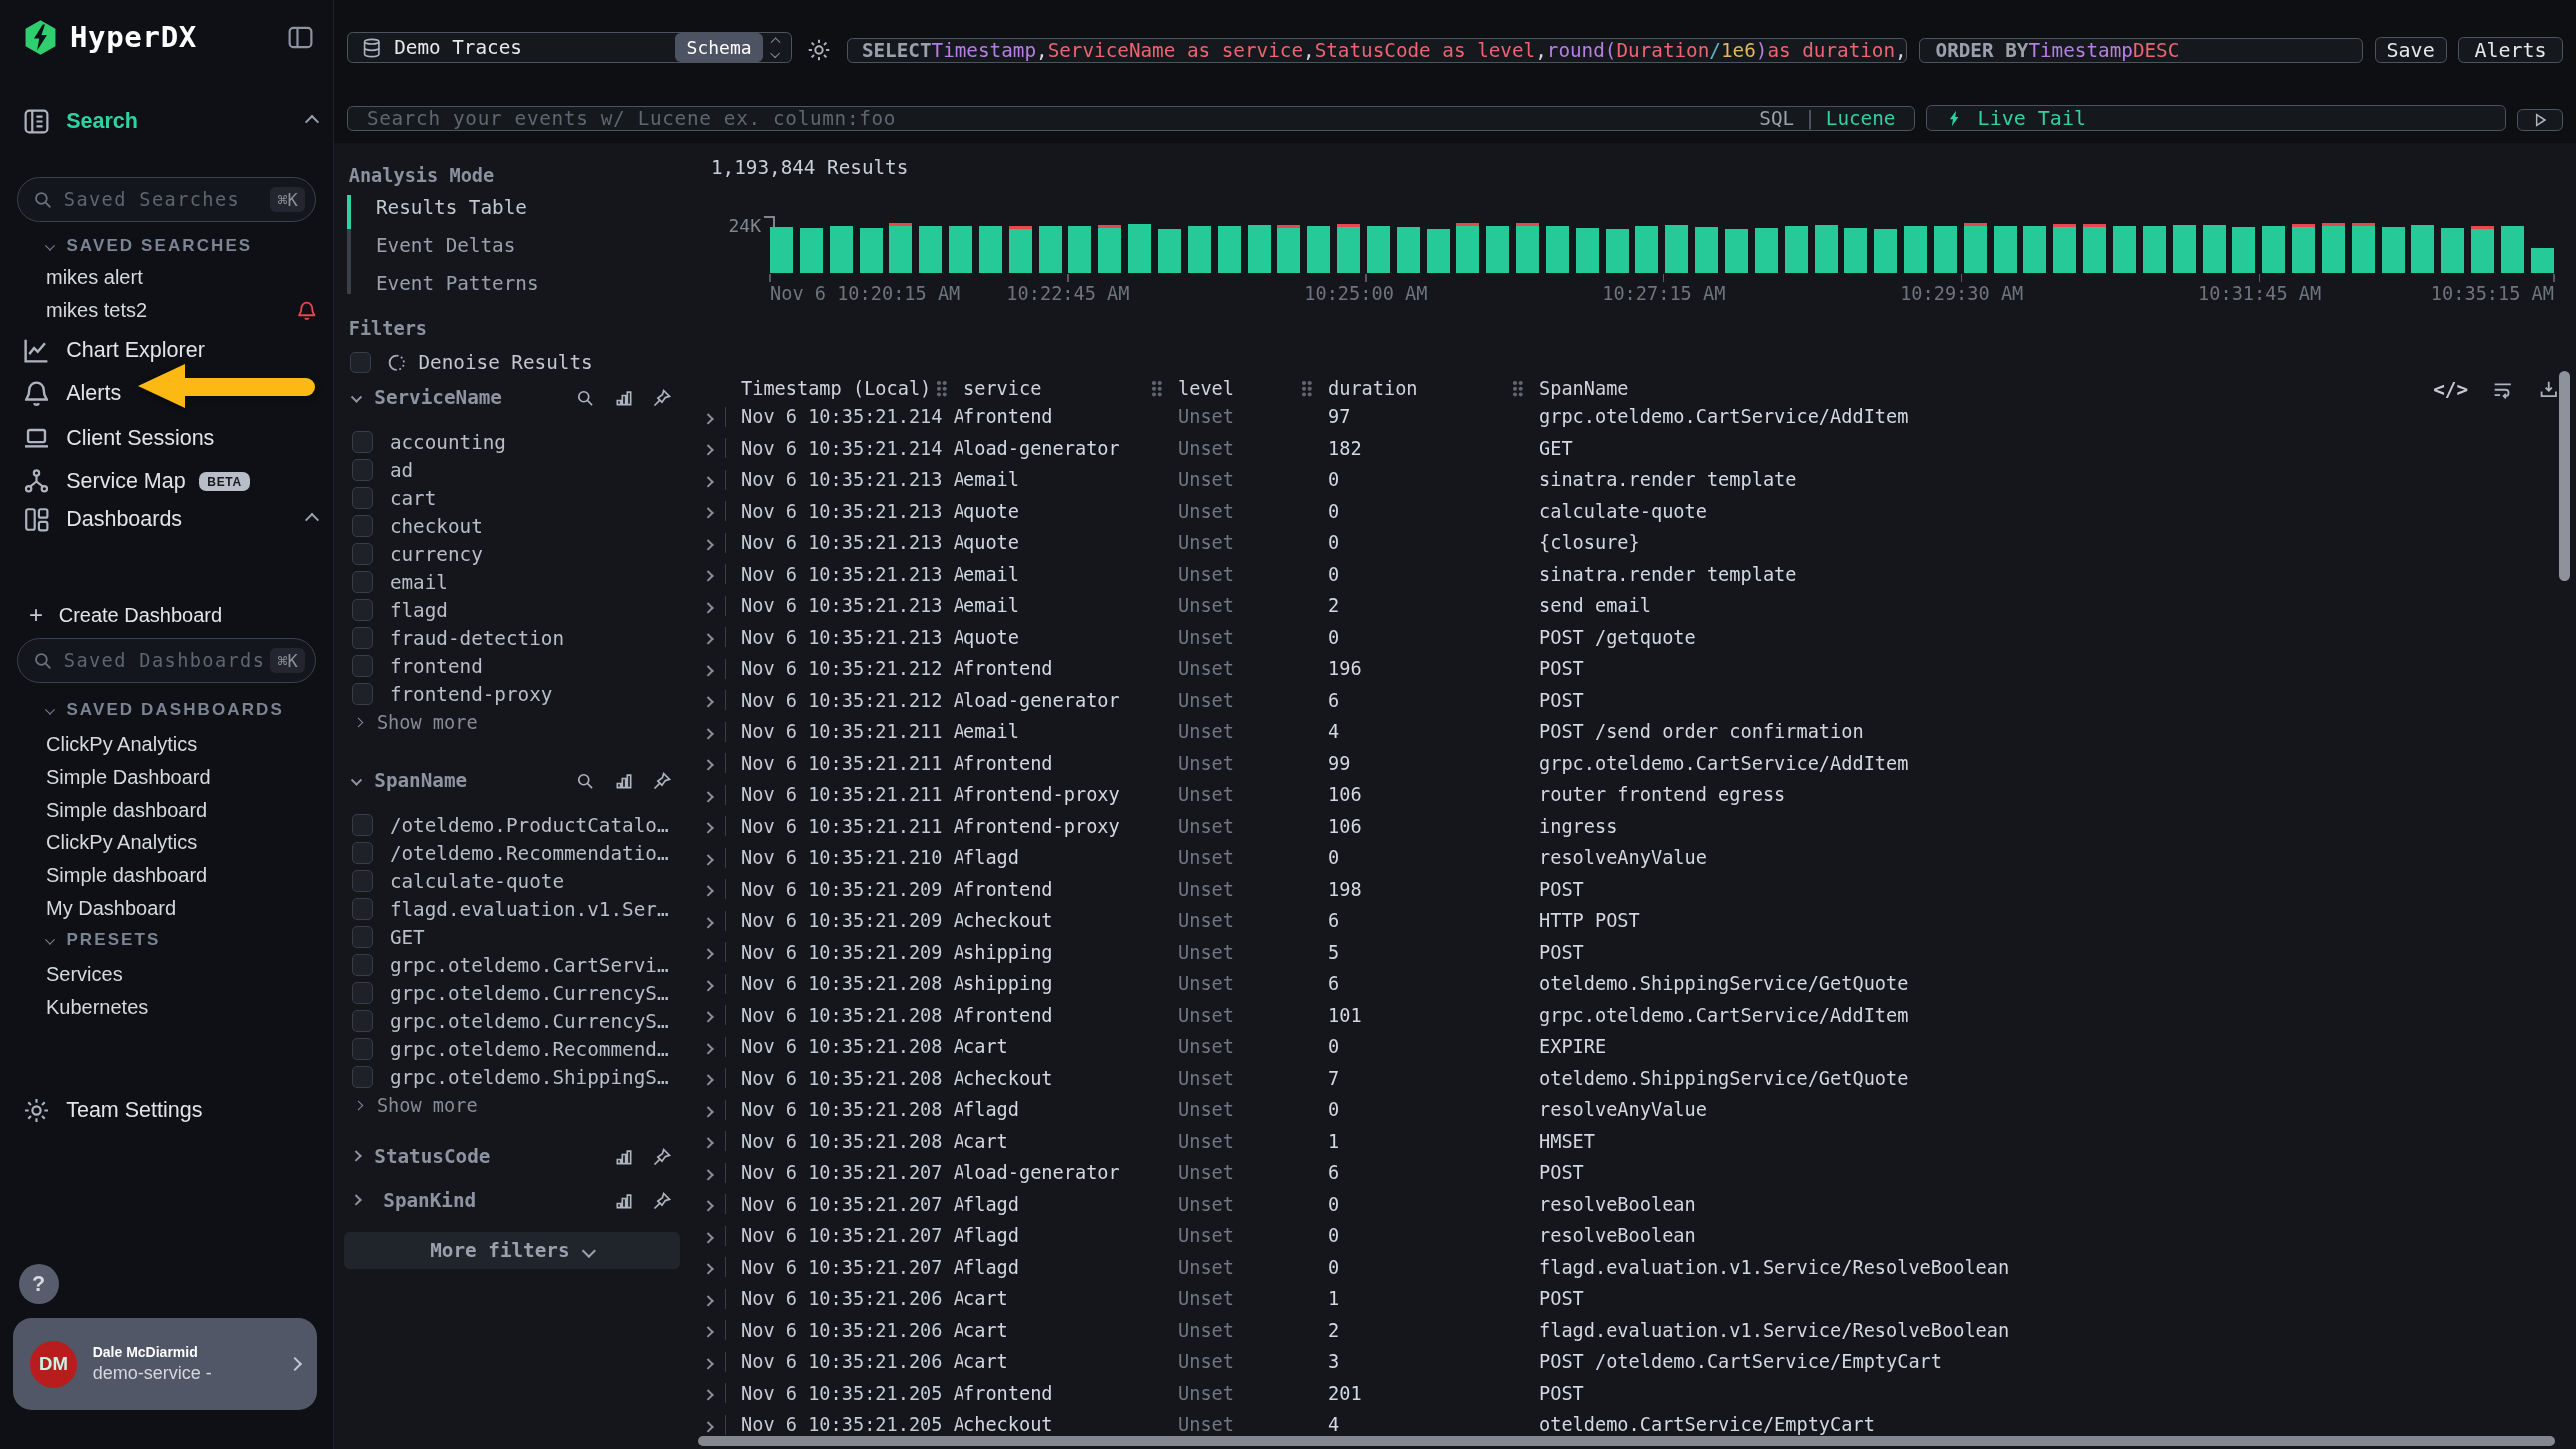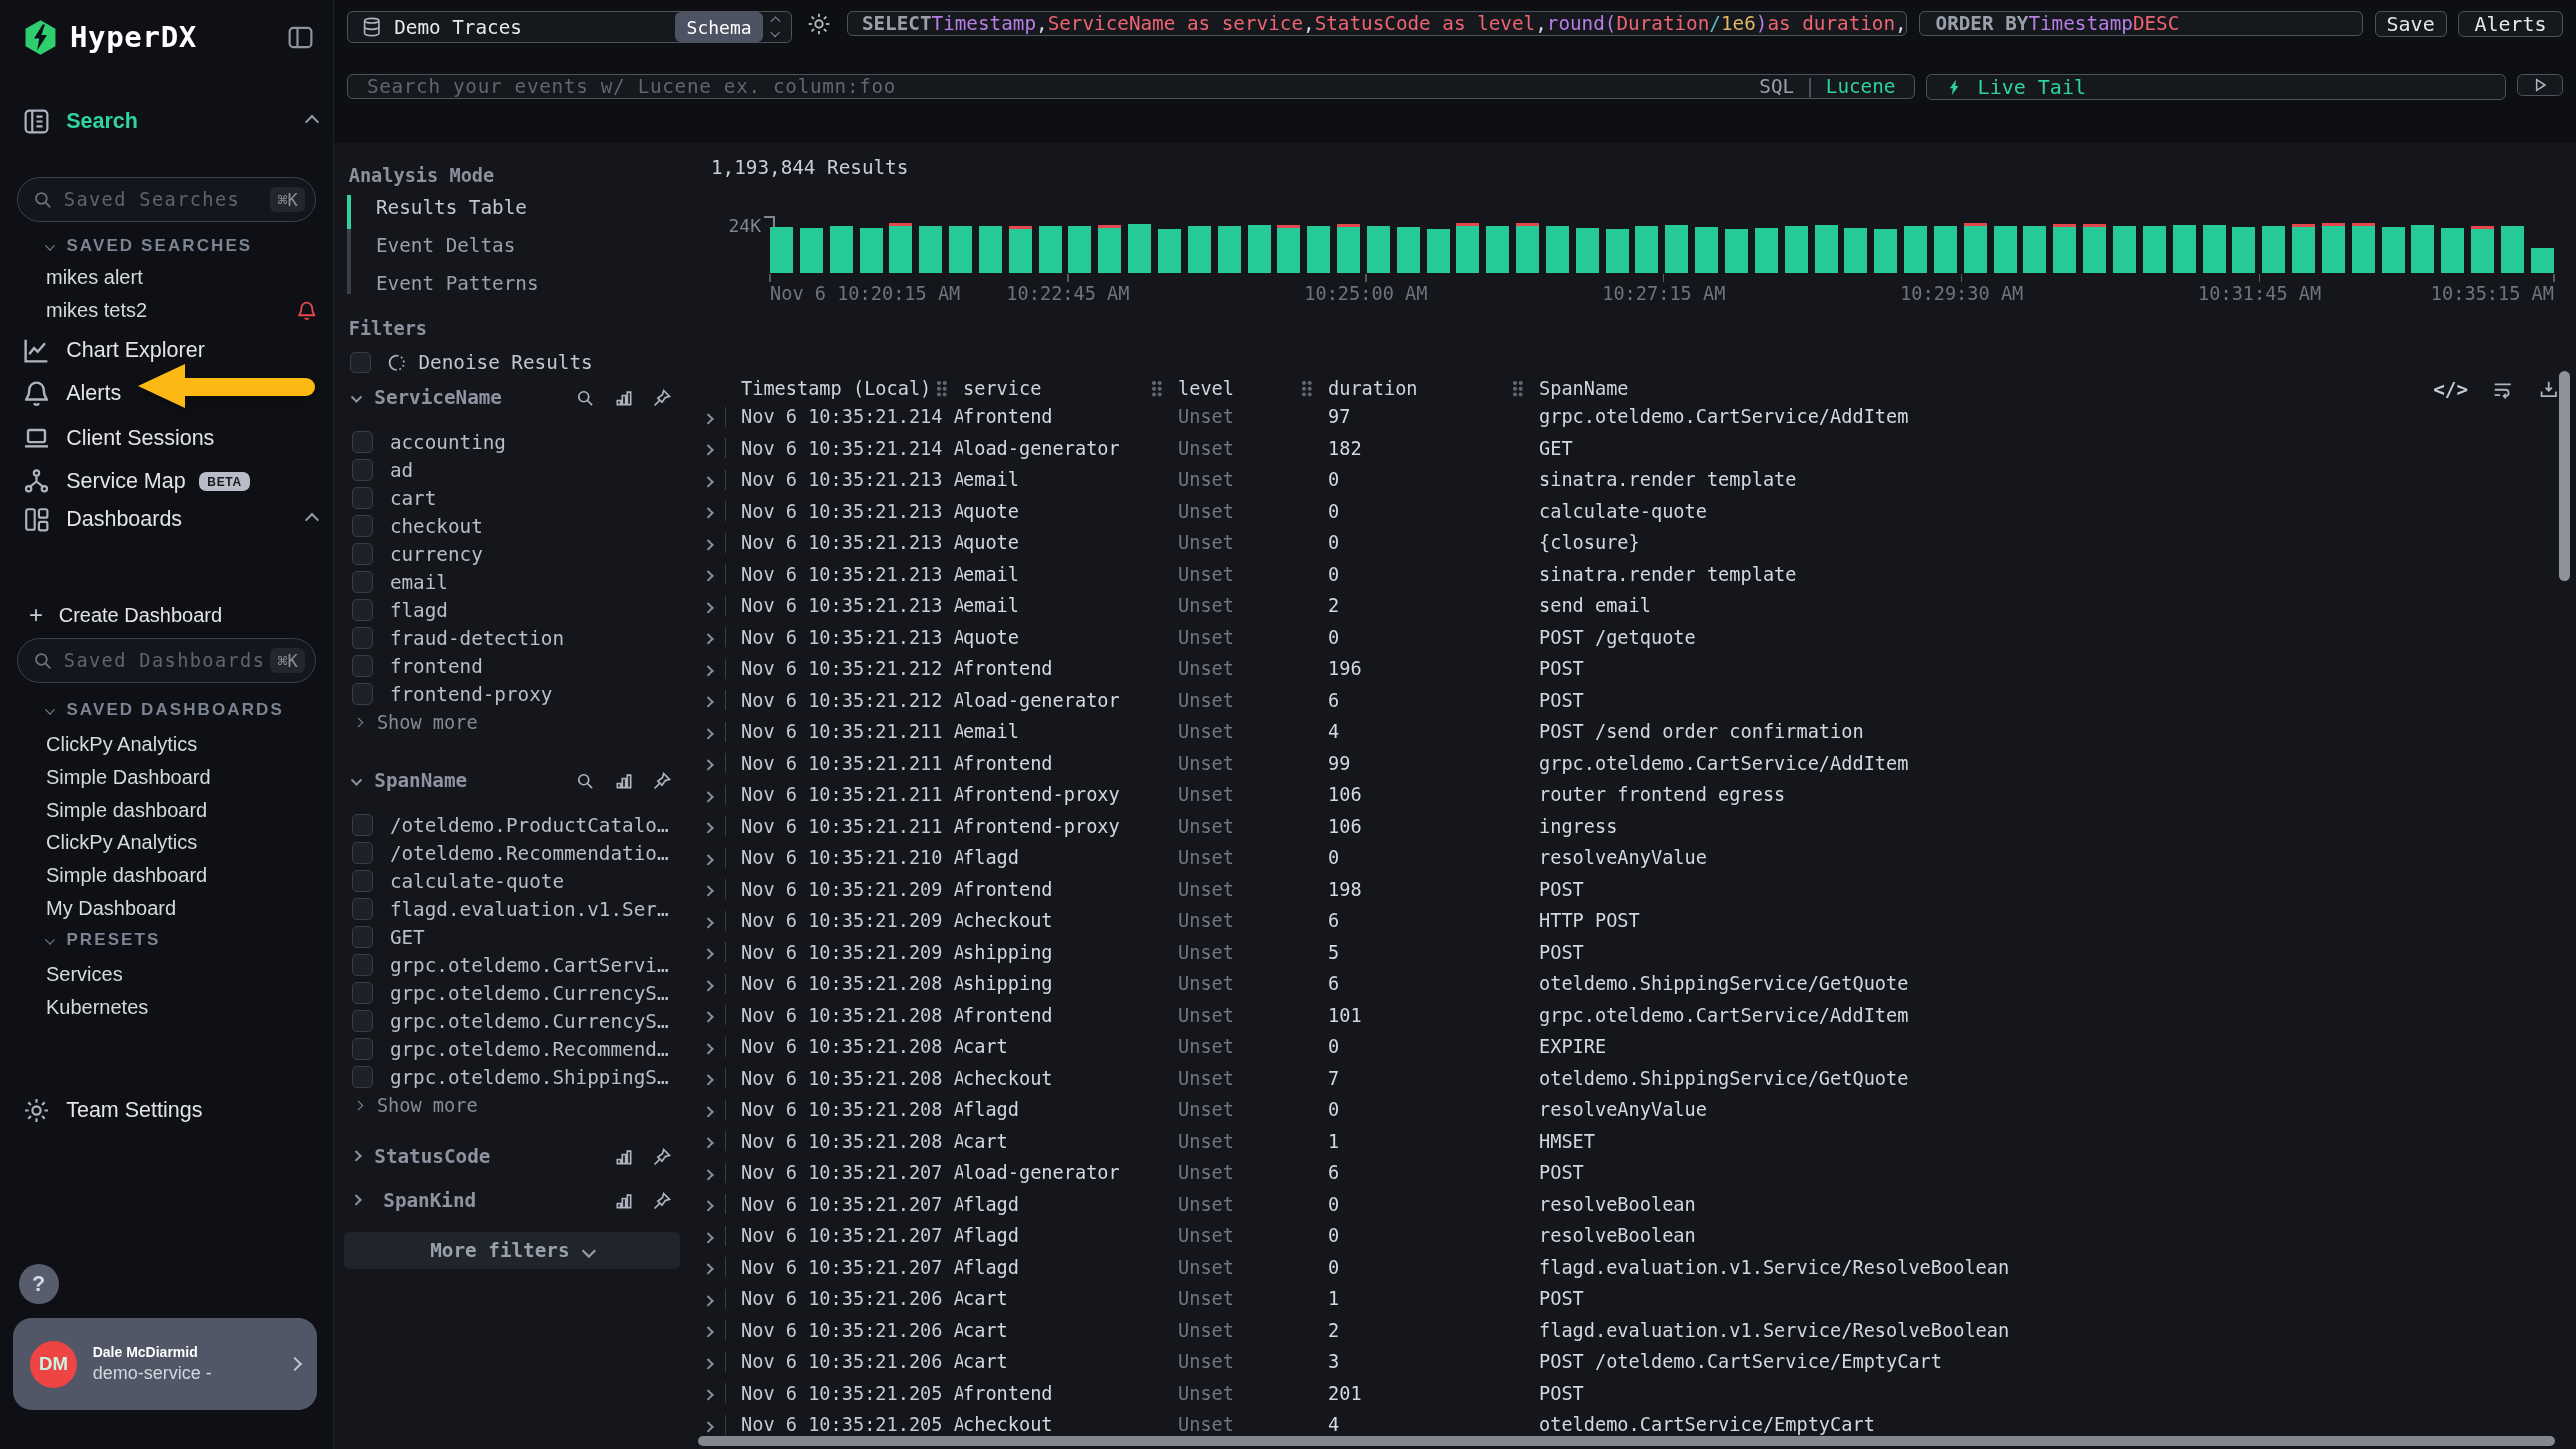--- a/index.html
+++ b/index.html
@@ -53,7 +53,7 @@
 
   
   .topbar{position:absolute;left:333px;right:0;top:0;height:143px;background:#0d0f13;}
-  .tb-row{position:absolute;left:0;right:0;display:flex;align-items:flex-start;padding:0 13px 0 14.3px;gap:11.4px;}
+  .tb-row{position:absolute;left:0;right:0;display:flex;align-items:flex-end;padding:0 13px 0 14.3px;gap:11.4px;}
   .tb-row1{top:11.4px;height:52px;}
   .tb-row2{top:74px;height:57px;}
   .box{border:1.4px solid #4e545e;background:#15181d;border-radius:5.7px;display:flex;align-items:center;}

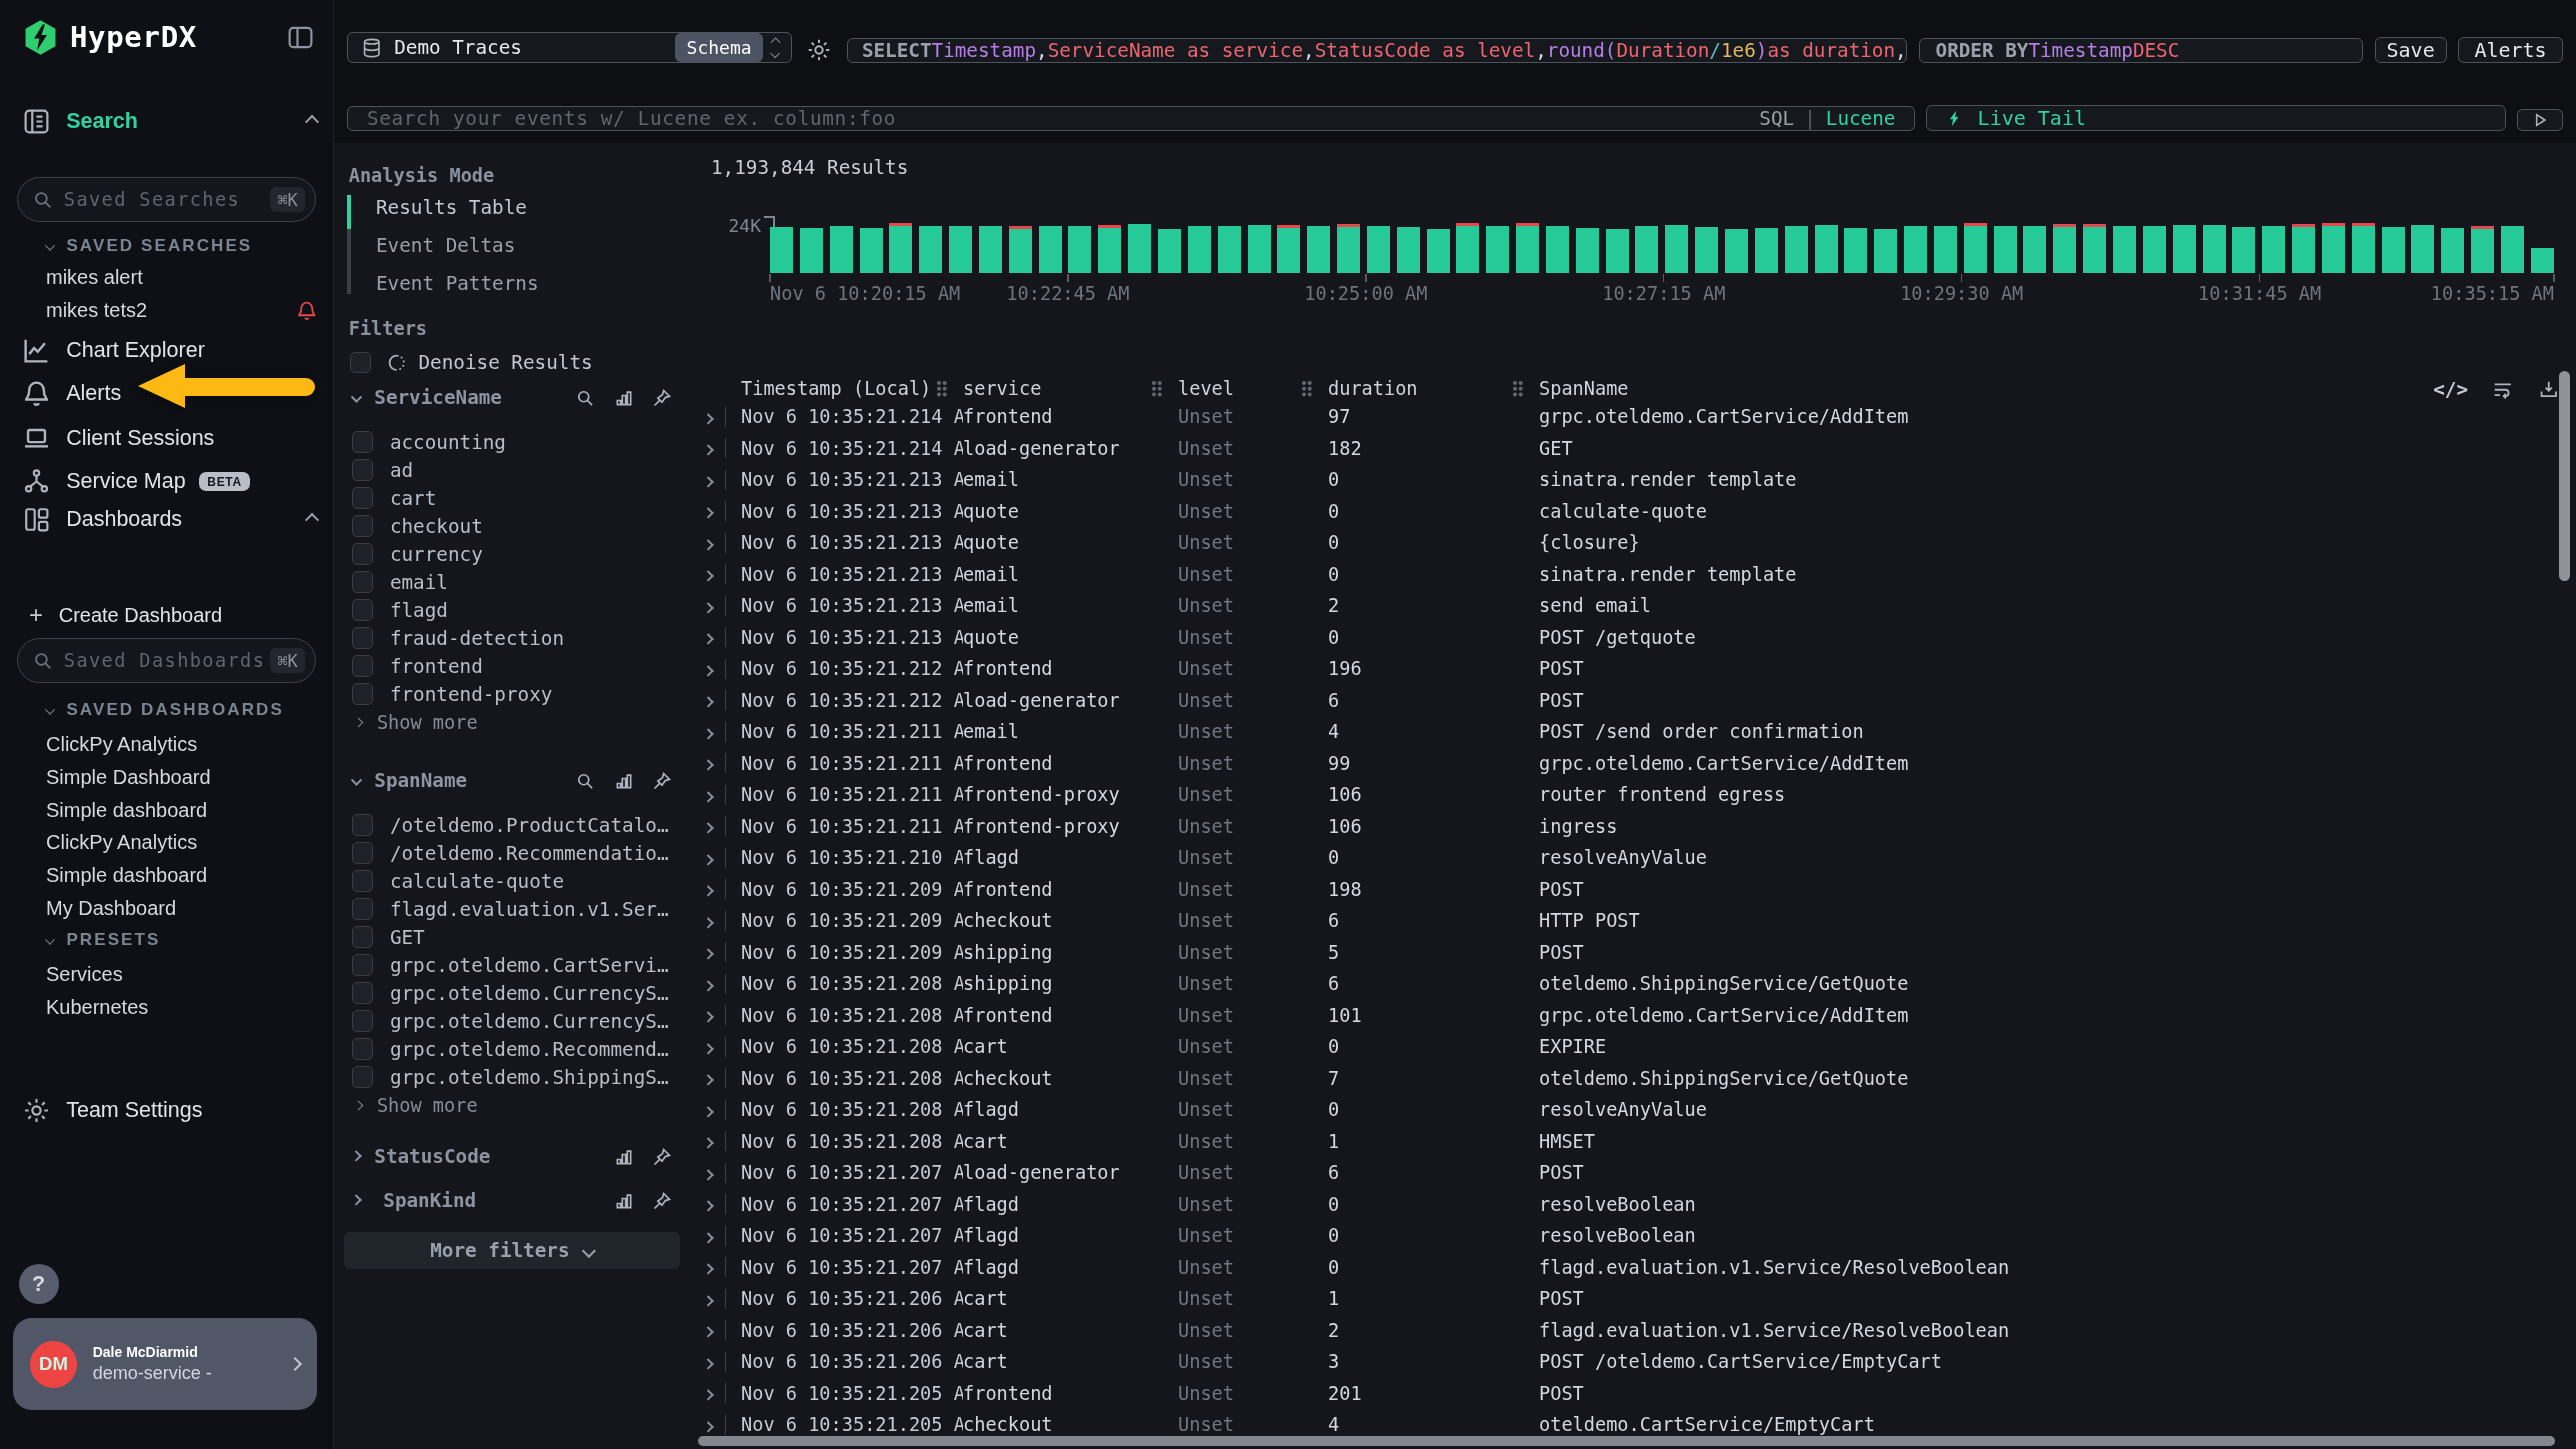--- a/index.html
+++ b/index.html
@@ -40,7 +40,7 @@
                font-family:"Liberation Sans",sans-serif;}
   .user-card{position:absolute;left:13px;right:15.7px;top:1318px;height:92px;background:#515767;border-radius:18.6px;
              display:flex;align-items:center;padding:0 17px;}
-  .avatar{width:47px;height:47px;border-radius:50%;background:#ef4444;color:#c8f4e3;font-size:18.6px;font-weight:bold;
+  .avatar{width:47px;height:47px;border-radius:50%;background:#b91c1c;color:#c8f4e3;font-size:18.6px;font-weight:bold;
           display:flex;align-items:center;justify-content:center;font-family:"Liberation Sans",sans-serif;}
   .user-meta{margin-left:15.7px;font-family:"Liberation Sans",sans-serif;}
   .user-name{font-size:14px;font-weight:bold;color:#fff;}

